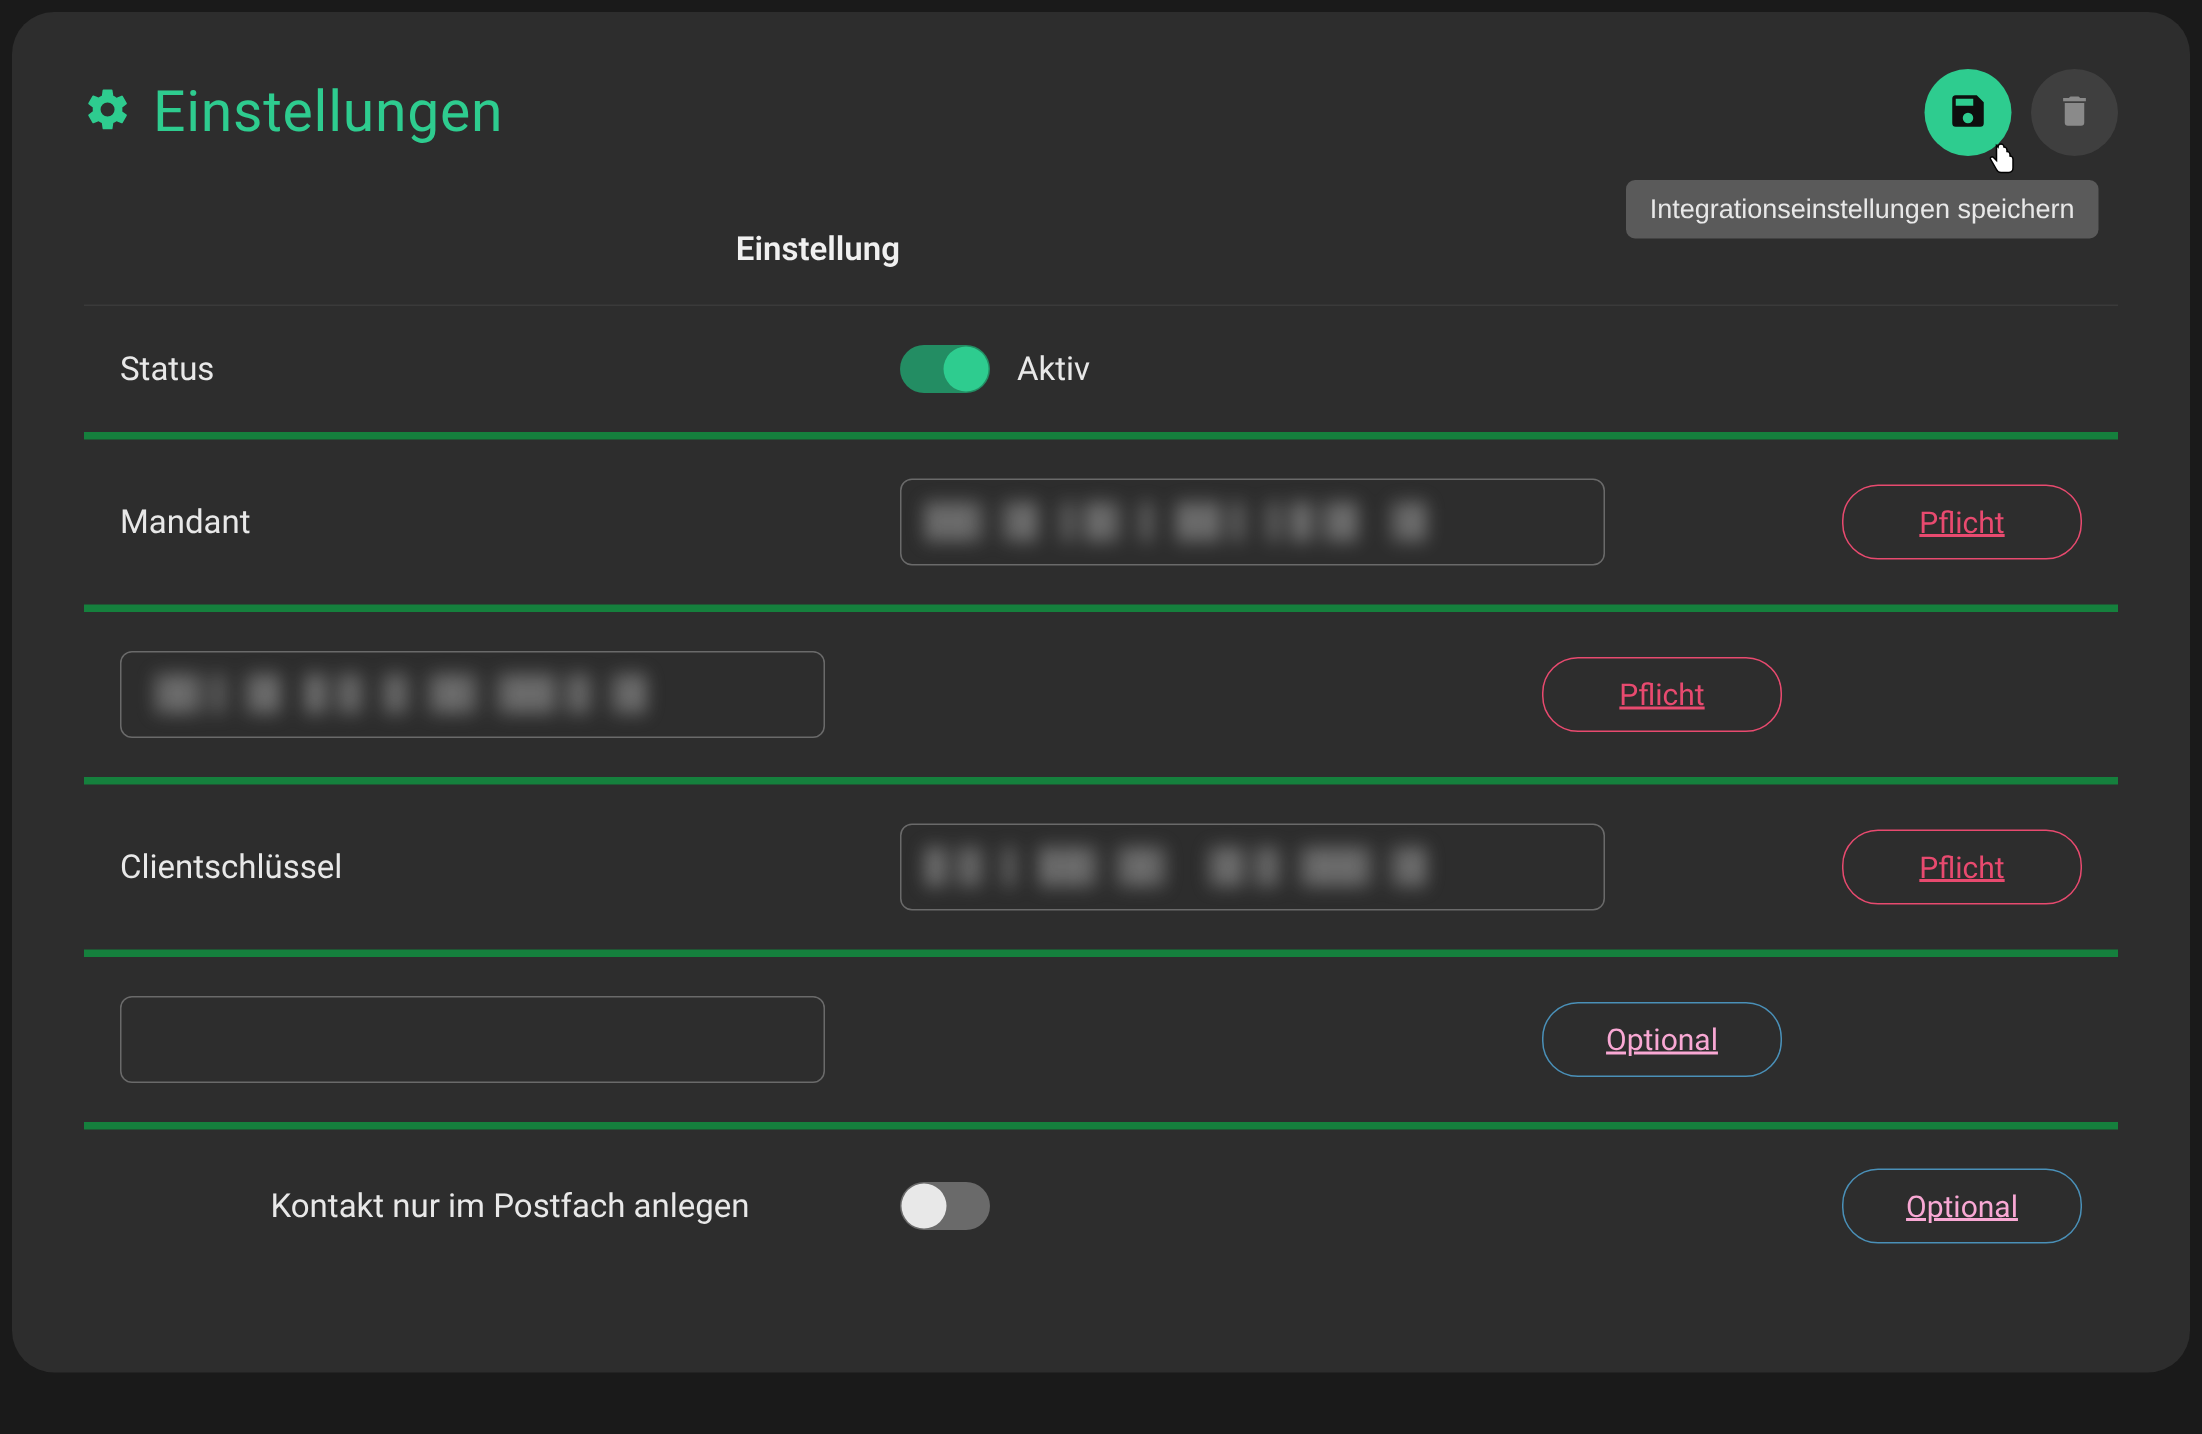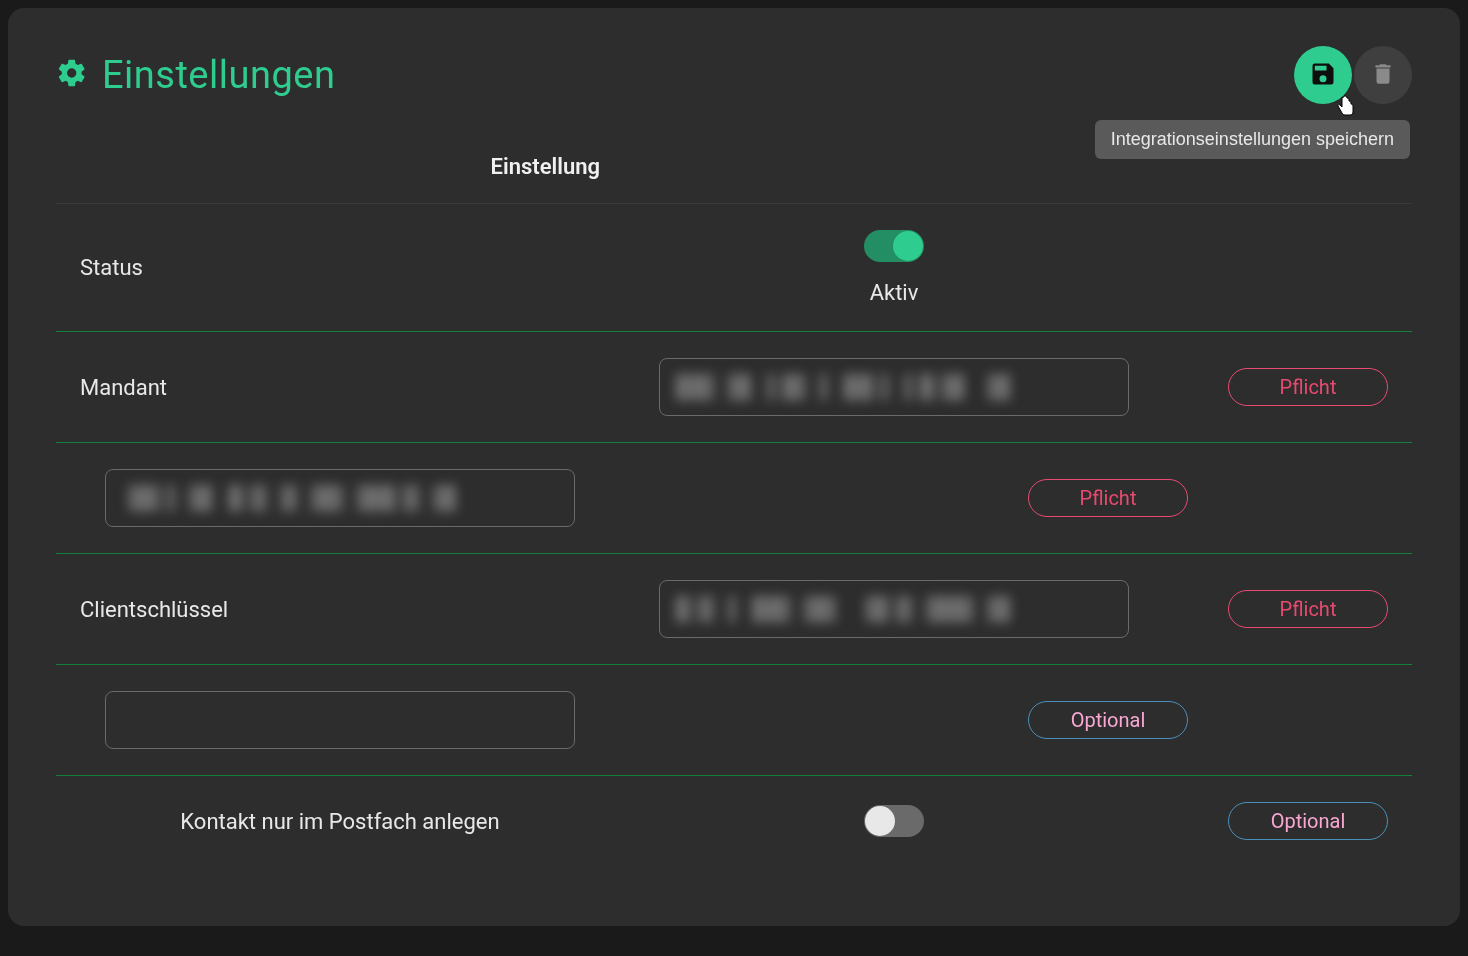--- a/index.html
+++ b/index.html
@@ -11,7 +11,7 @@
     }
     .panel {
       background: #2d2d2d;
-      border-radius: 16px;
+      border-radius: 28px;
       padding: 38px 48px 60px 48px;
       min-height: 870px;
       position: relative;

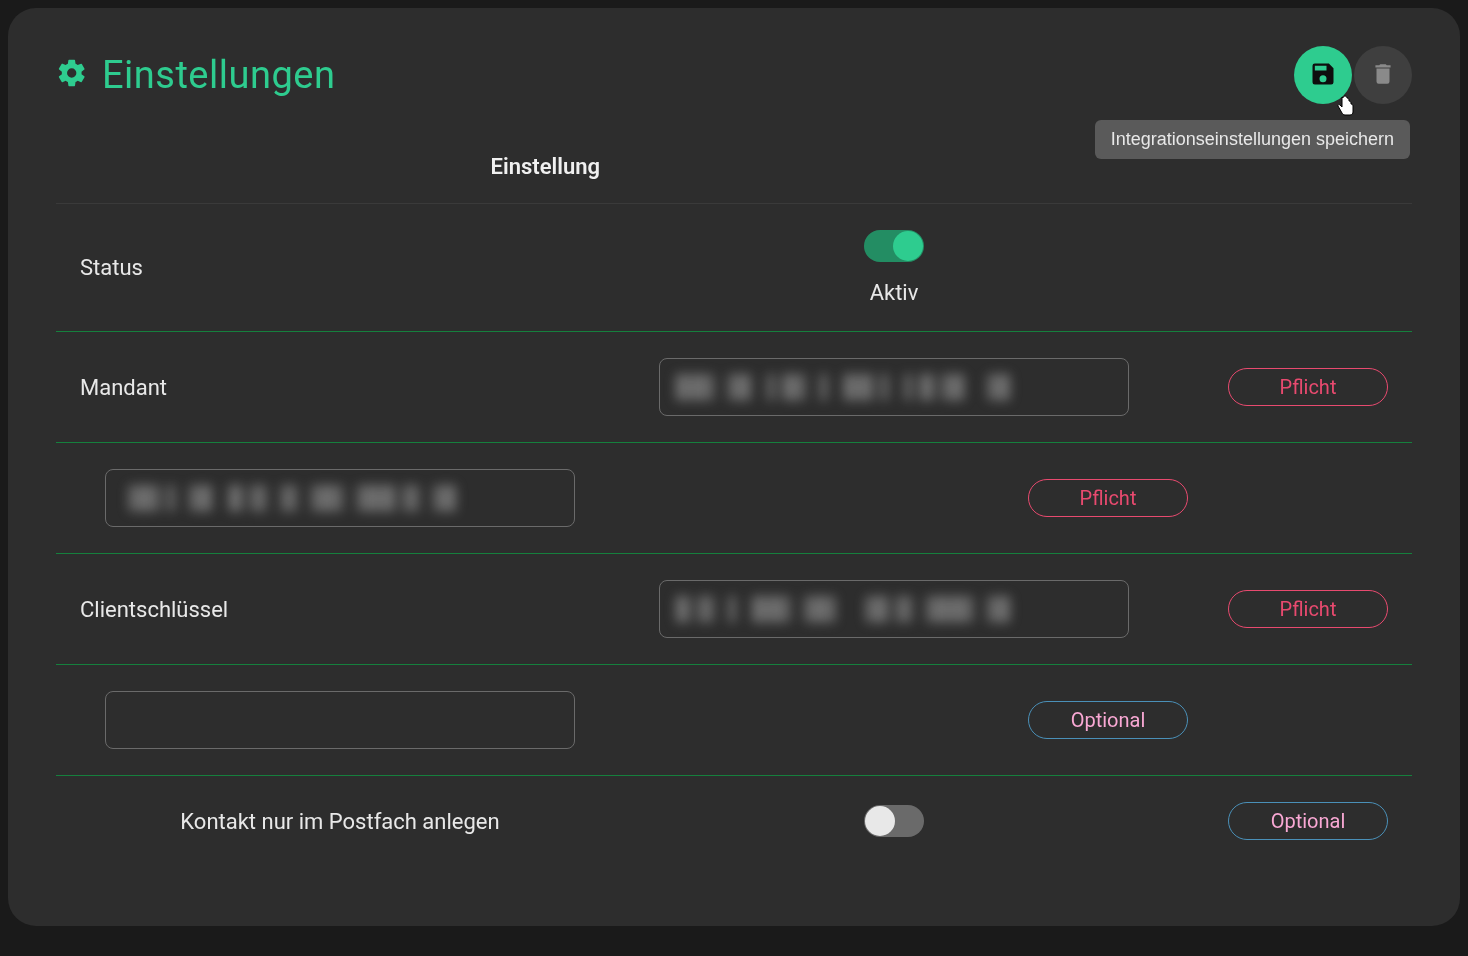--- a/index.html
+++ b/index.html
@@ -38,7 +38,7 @@
     }
     .header-actions {
       display: flex;
-      gap: 2px;
+      gap: 13px;
       position: relative;
     }
     .icon-btn {

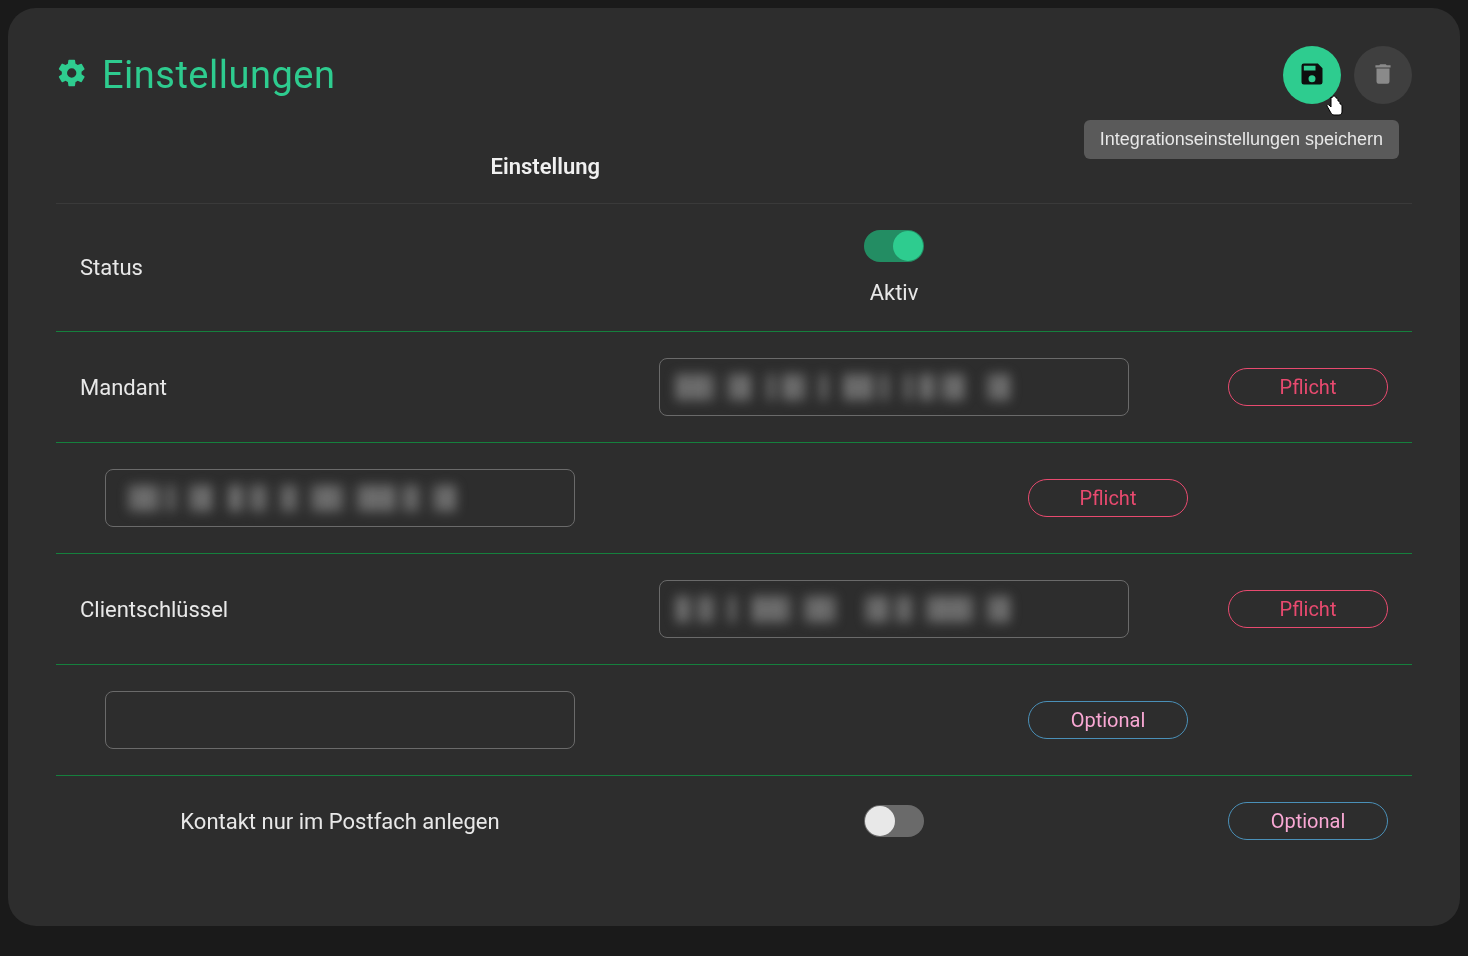--- a/index.html
+++ b/index.html
@@ -89,7 +89,7 @@
       grid-template-columns: 520px 1fr 200px;
       align-items: center;
       padding: 26px 24px;
-      border-bottom: 1px solid #15803d;
+      border-bottom: 5px solid #15803d;
     }
     .row-label {
       font-size: 22px;

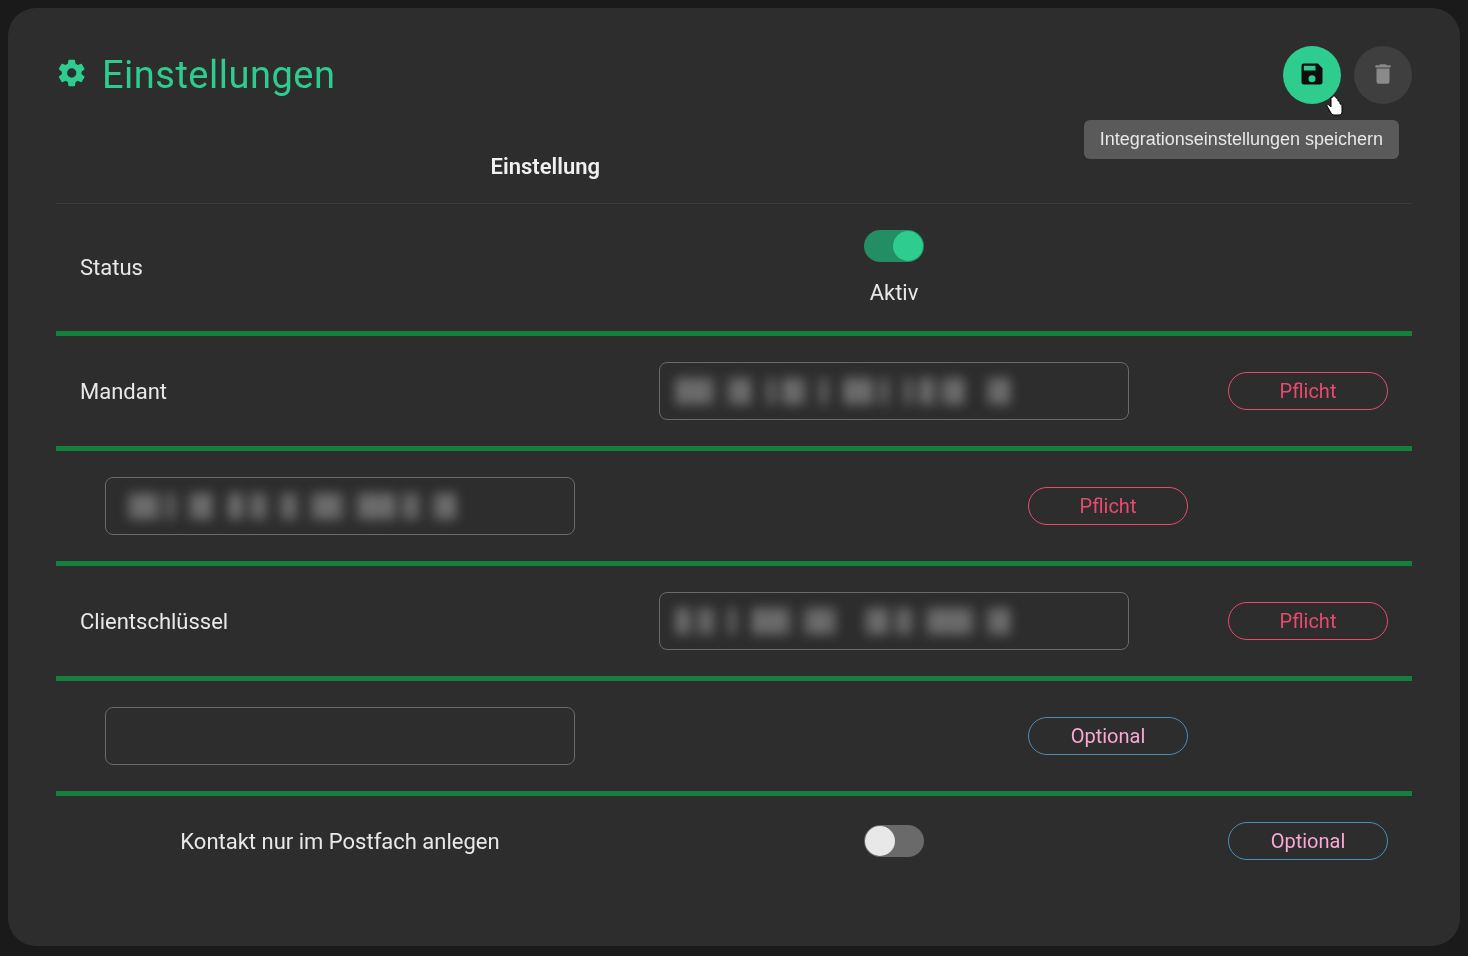--- a/index.html
+++ b/index.html
@@ -100,7 +100,6 @@
       display: flex;
       align-items: center;
       gap: 18px;
-      flex-direction: column;
     }
     .toggle {
       width: 60px;

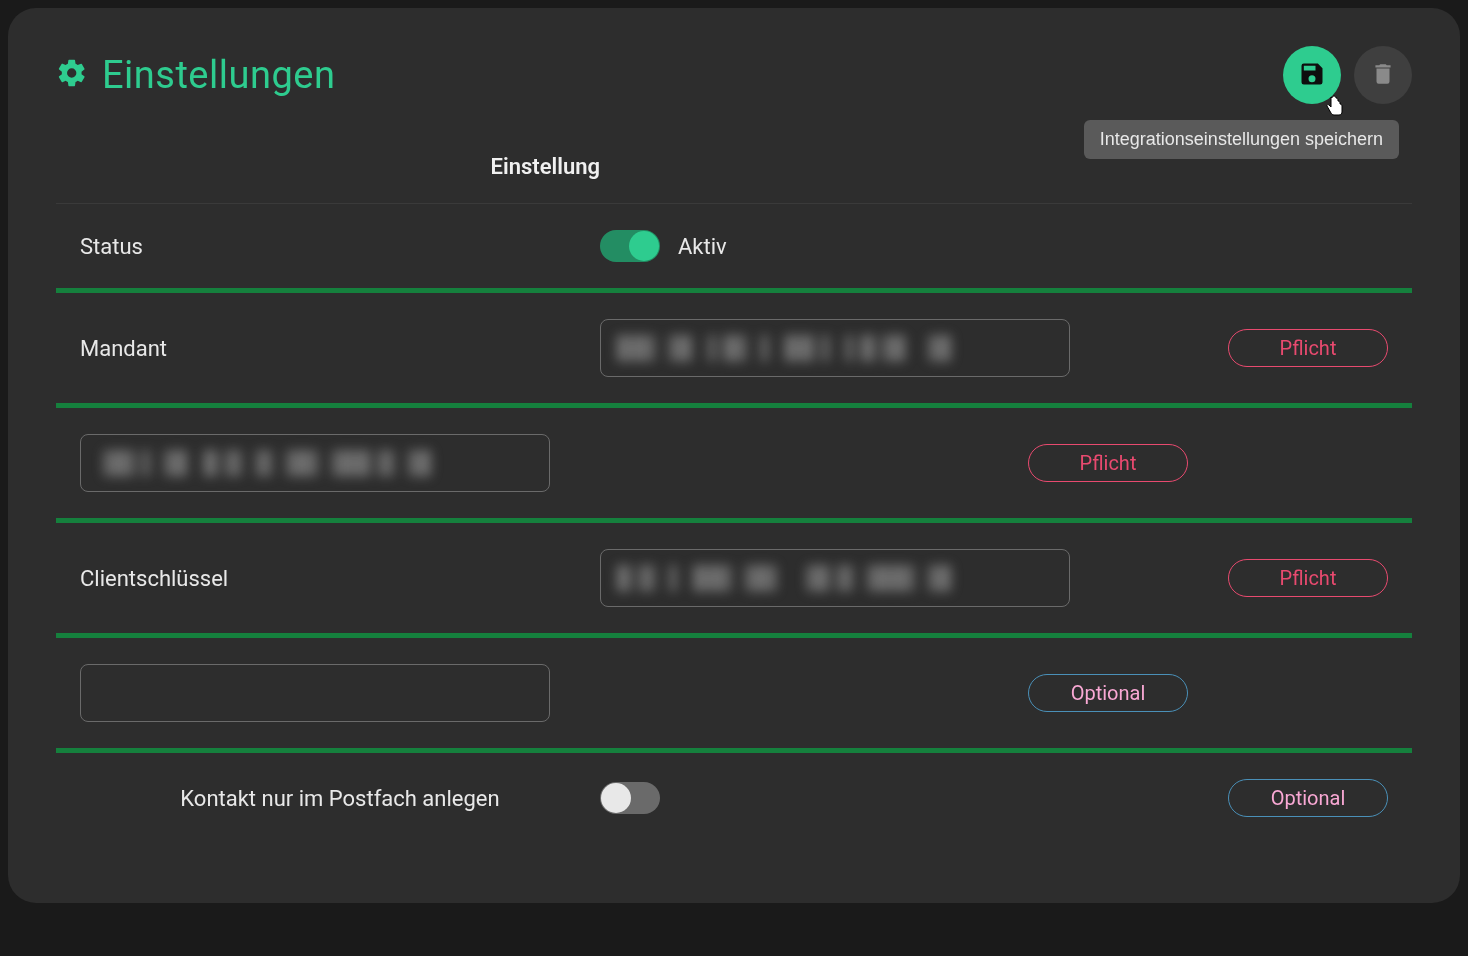--- a/index.html
+++ b/index.html
@@ -153,13 +153,14 @@
     .badge-cell { display: flex; justify-content: flex-end; }
     .badge {
       width: 160px;
-      height: 38px;
+      height: 50px;
       border-radius: 24px;
       display: flex;
       align-items: center;
       justify-content: center;
       font-size: 20px;
       background: transparent;
+      text-decoration: underline;
     }
     .badge.required { border: 1.5px solid #e84a6f; color: #e84a6f; }
     .badge.optional { border: 1.5px solid #4a90b8; color: #f9a8d4; }

